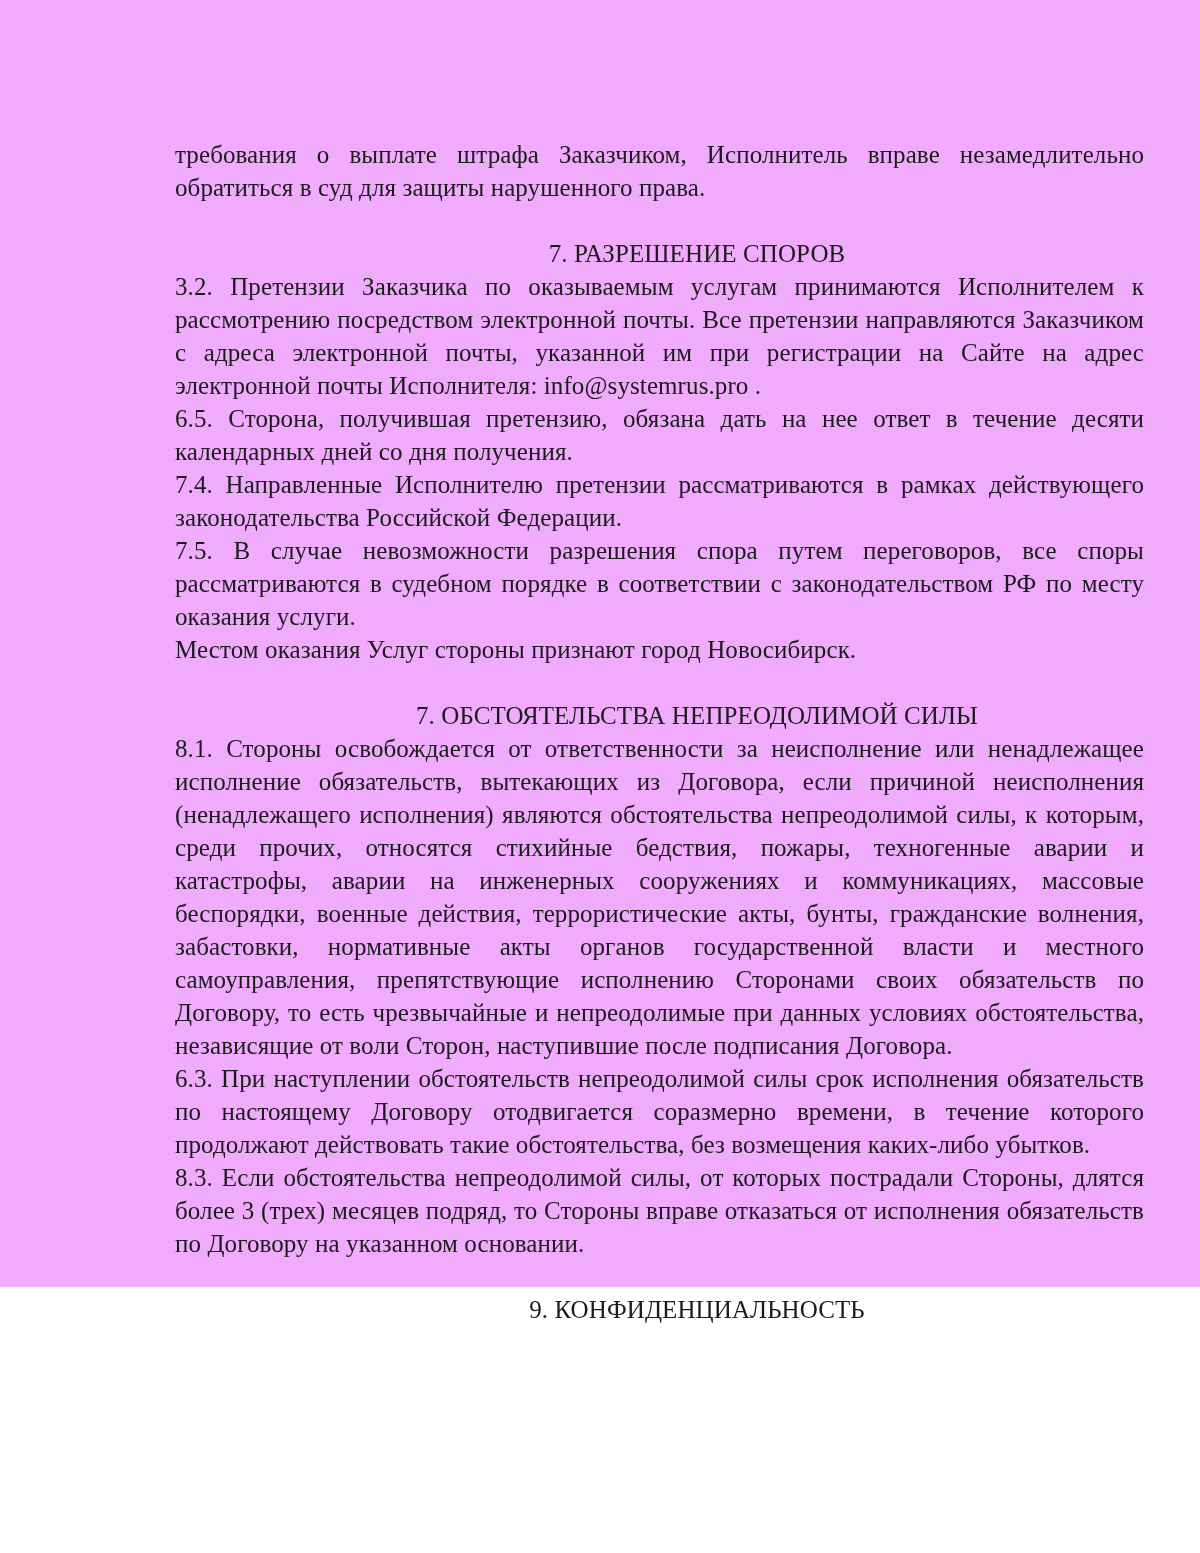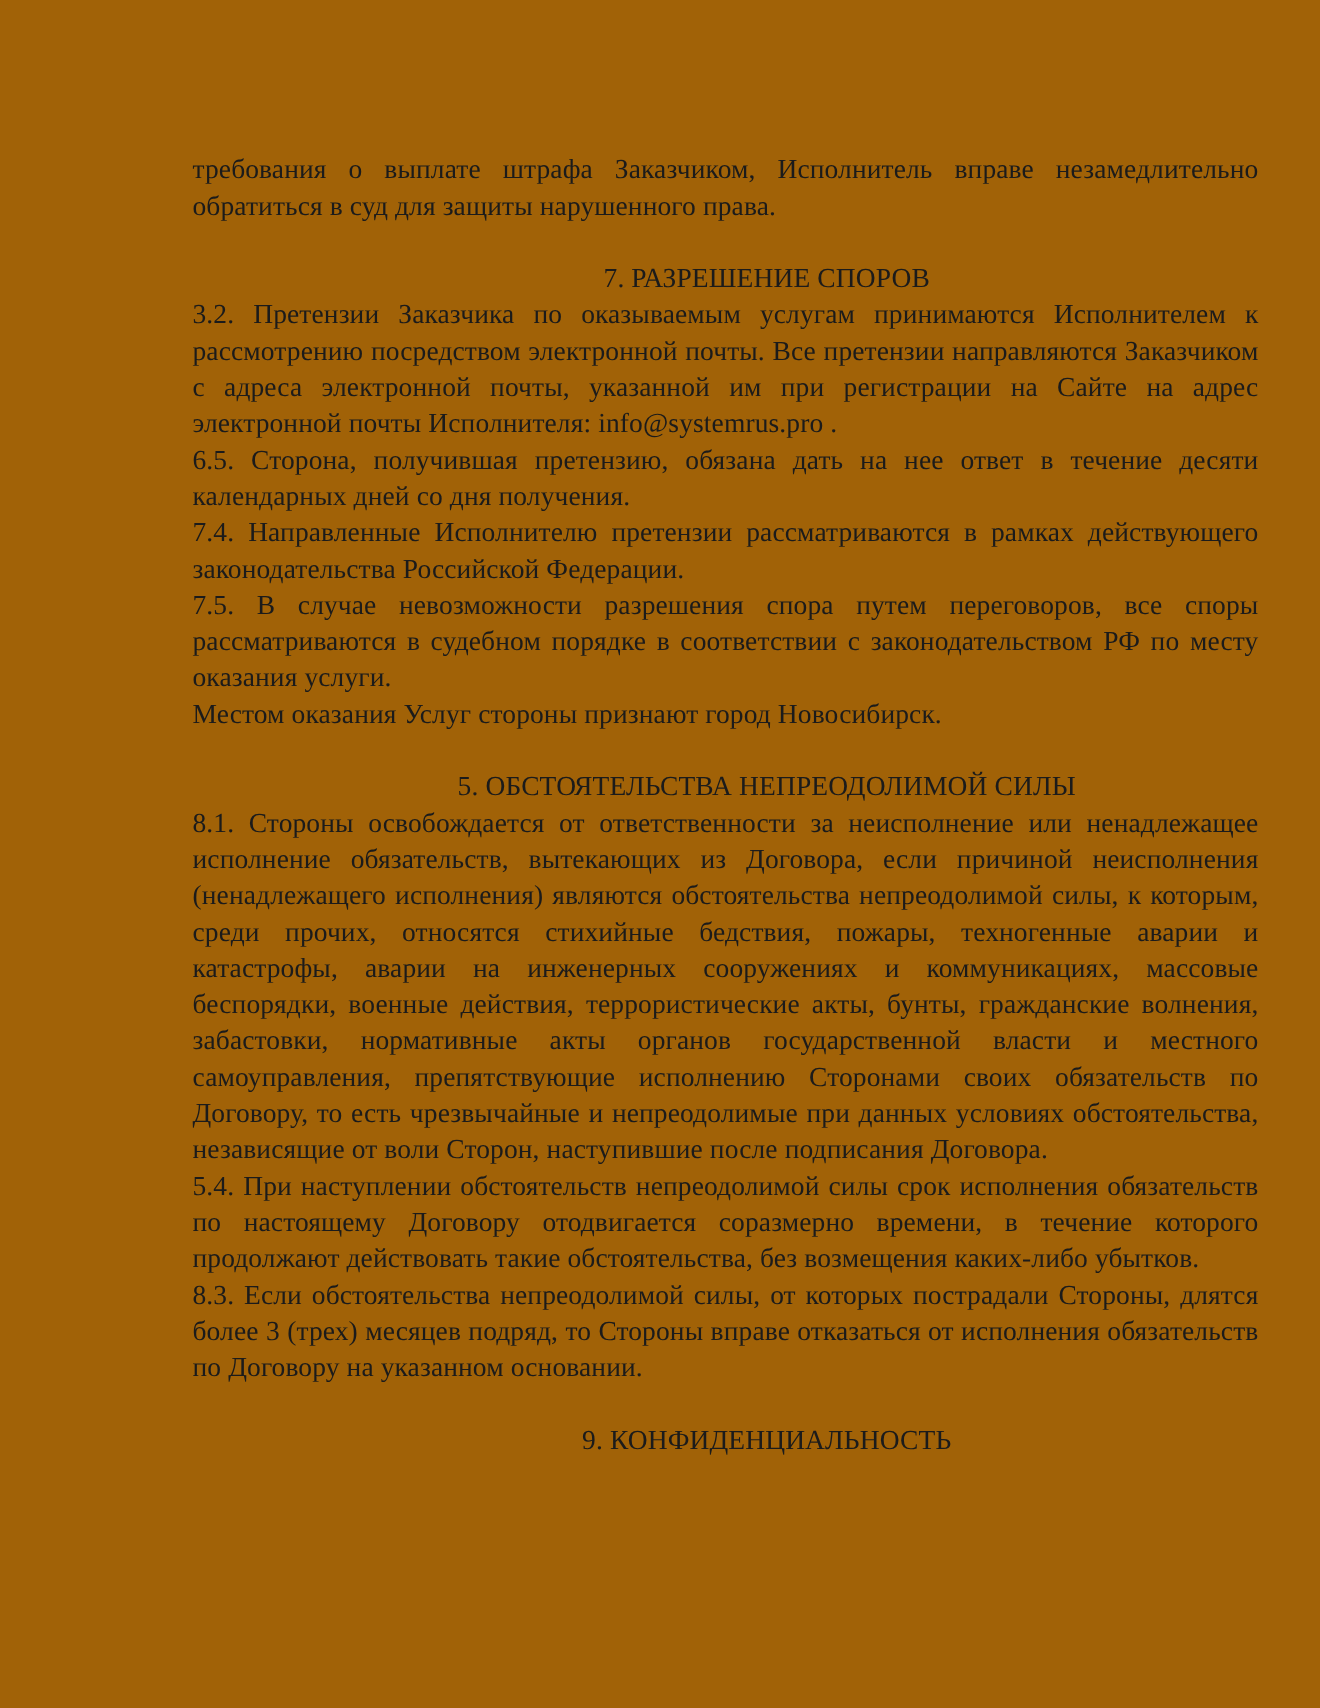--- a/index.html
+++ b/index.html
@@ -17,9 +17,9 @@
   .page {
     box-sizing: border-box;
     width: 1200px;
-    height: 1553px;
+    height: 1287px;
     padding: 138px 56px 40px 175px;
-    background: #a16207;
+    background: #f0abfc;
   }
   .para {
     margin: 0;

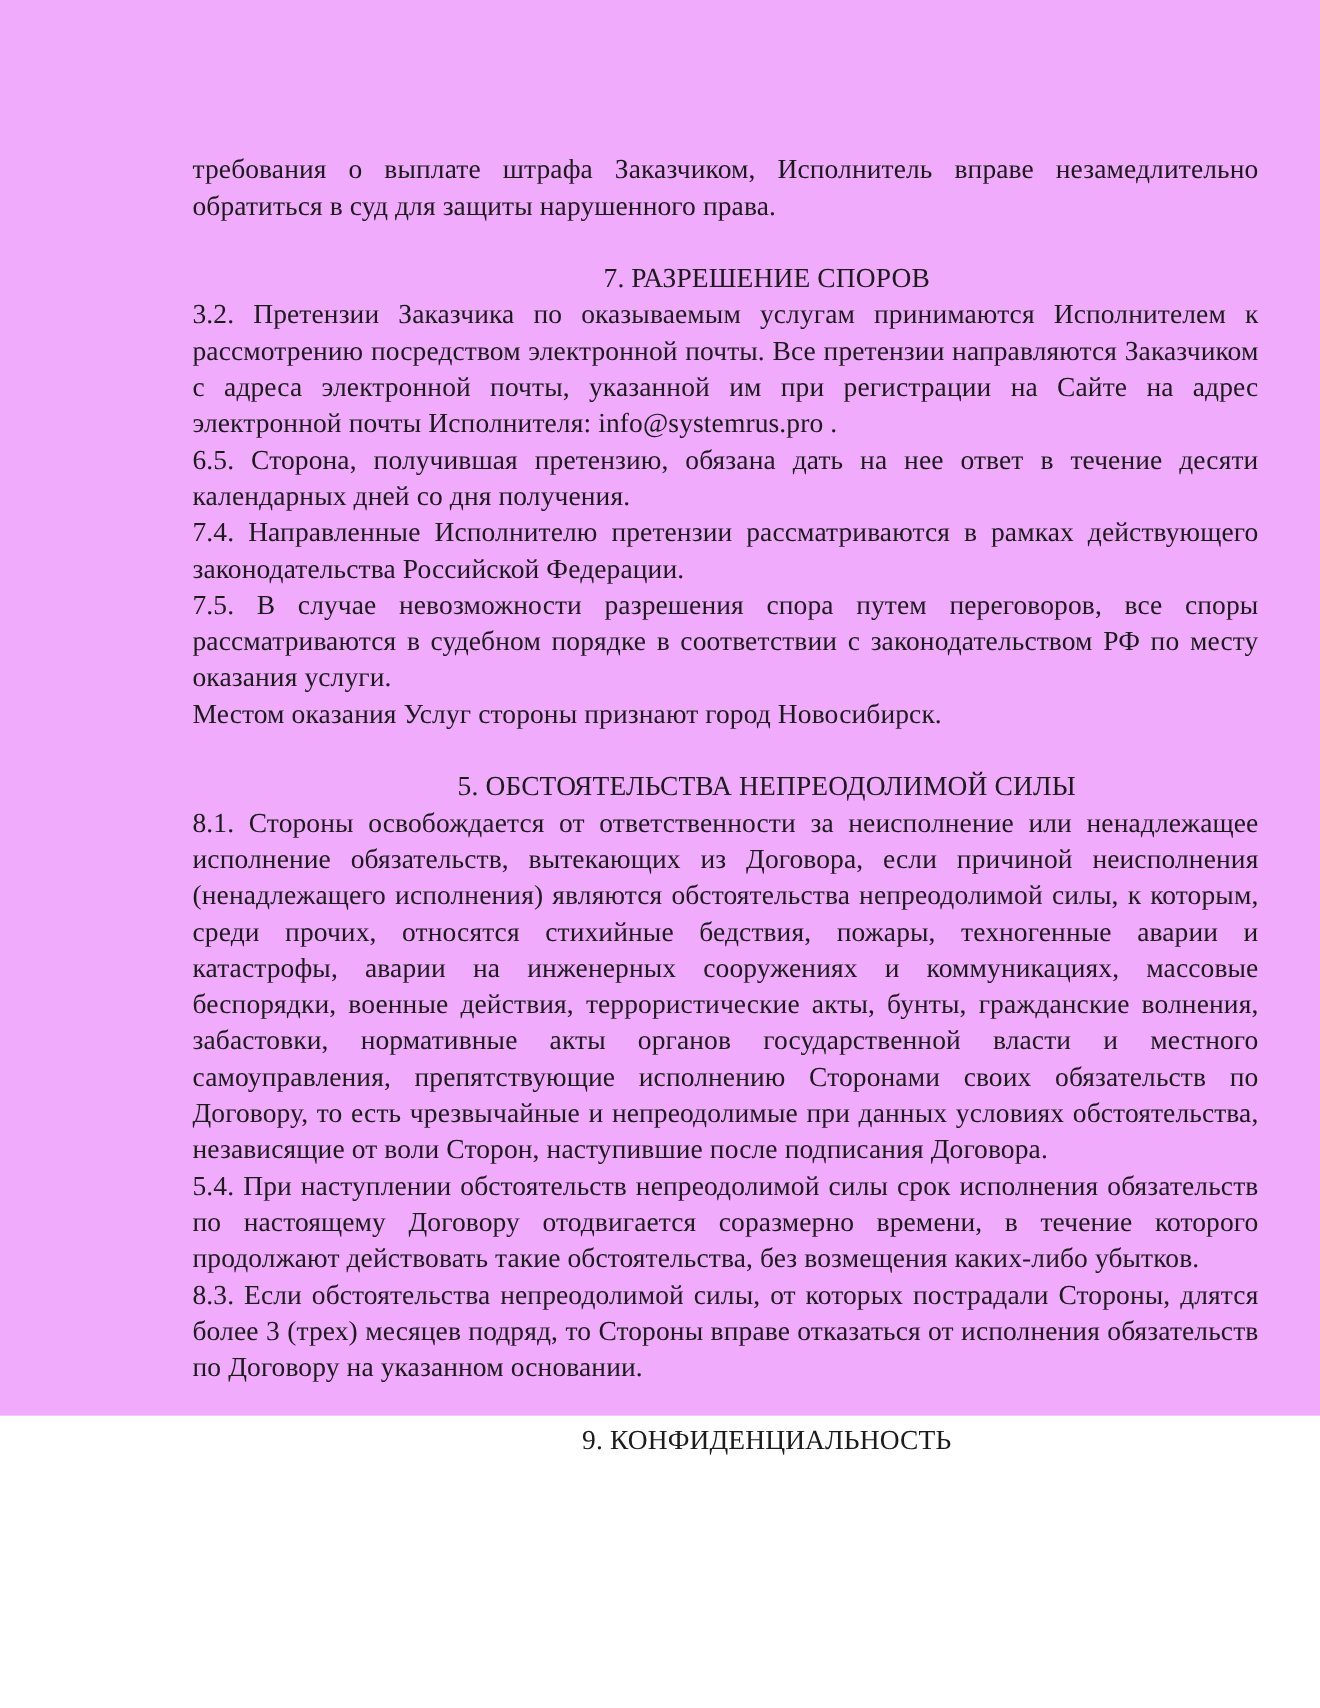--- a/index.html
+++ b/index.html
@@ -49,7 +49,7 @@
   <p class="para">7.4. Направленные Исполнителю претензии рассматриваются в рамках действующего законодательства Российской Федерации.</p>
   <p class="para">7.5. В случае невозможности разрешения спора путем переговоров, все споры рассматриваются в судебном порядке в соответствии с законодательством РФ по месту оказания услуги.</p>
   <p class="para">Местом оказания Услуг стороны признают город Новосибирск.</p>
-  <p class="heading">5. ОБСТОЯТЕЛЬСТВА НЕПРЕОДОЛИМОЙ СИЛЫ</p>
+  <p class="heading">7. ОБСТОЯТЕЛЬСТВА НЕПРЕОДОЛИМОЙ СИЛЫ</p>
   <p class="para">8.1. Стороны освобождается от ответственности за неисполнение или ненадлежащее исполнение обязательств, вытекающих из Договора, если причиной неисполнения (ненадлежащего исполнения) являются обстоятельства непреодолимой силы, к которым, среди прочих, относятся стихийные бедствия, пожары, техногенные аварии и катастрофы, аварии на инженерных сооружениях и коммуникациях, массовые беспорядки, военные действия, террористические акты, бунты, гражданские волнения, забастовки, нормативные акты органов государственной власти и местного самоуправления, препятствующие исполнению Сторонами своих обязательств по Договору, то есть чрезвычайные и непреодолимые при данных условиях обстоятельства, независящие от воли Сторон, наступившие после подписания Договора.</p>
   <p class="para">5.4. При наступлении обстоятельств непреодолимой силы срок исполнения обязательств по настоящему Договору отодвигается соразмерно времени, в течение которого продолжают действовать такие обстоятельства, без возмещения каких-либо убытков.</p>
   <p class="para">8.3. Если обстоятельства непреодолимой силы, от которых пострадали Стороны, длятся более 3 (трех) месяцев подряд, то Стороны вправе отказаться от исполнения обязательств по Договору на указанном основании.</p>

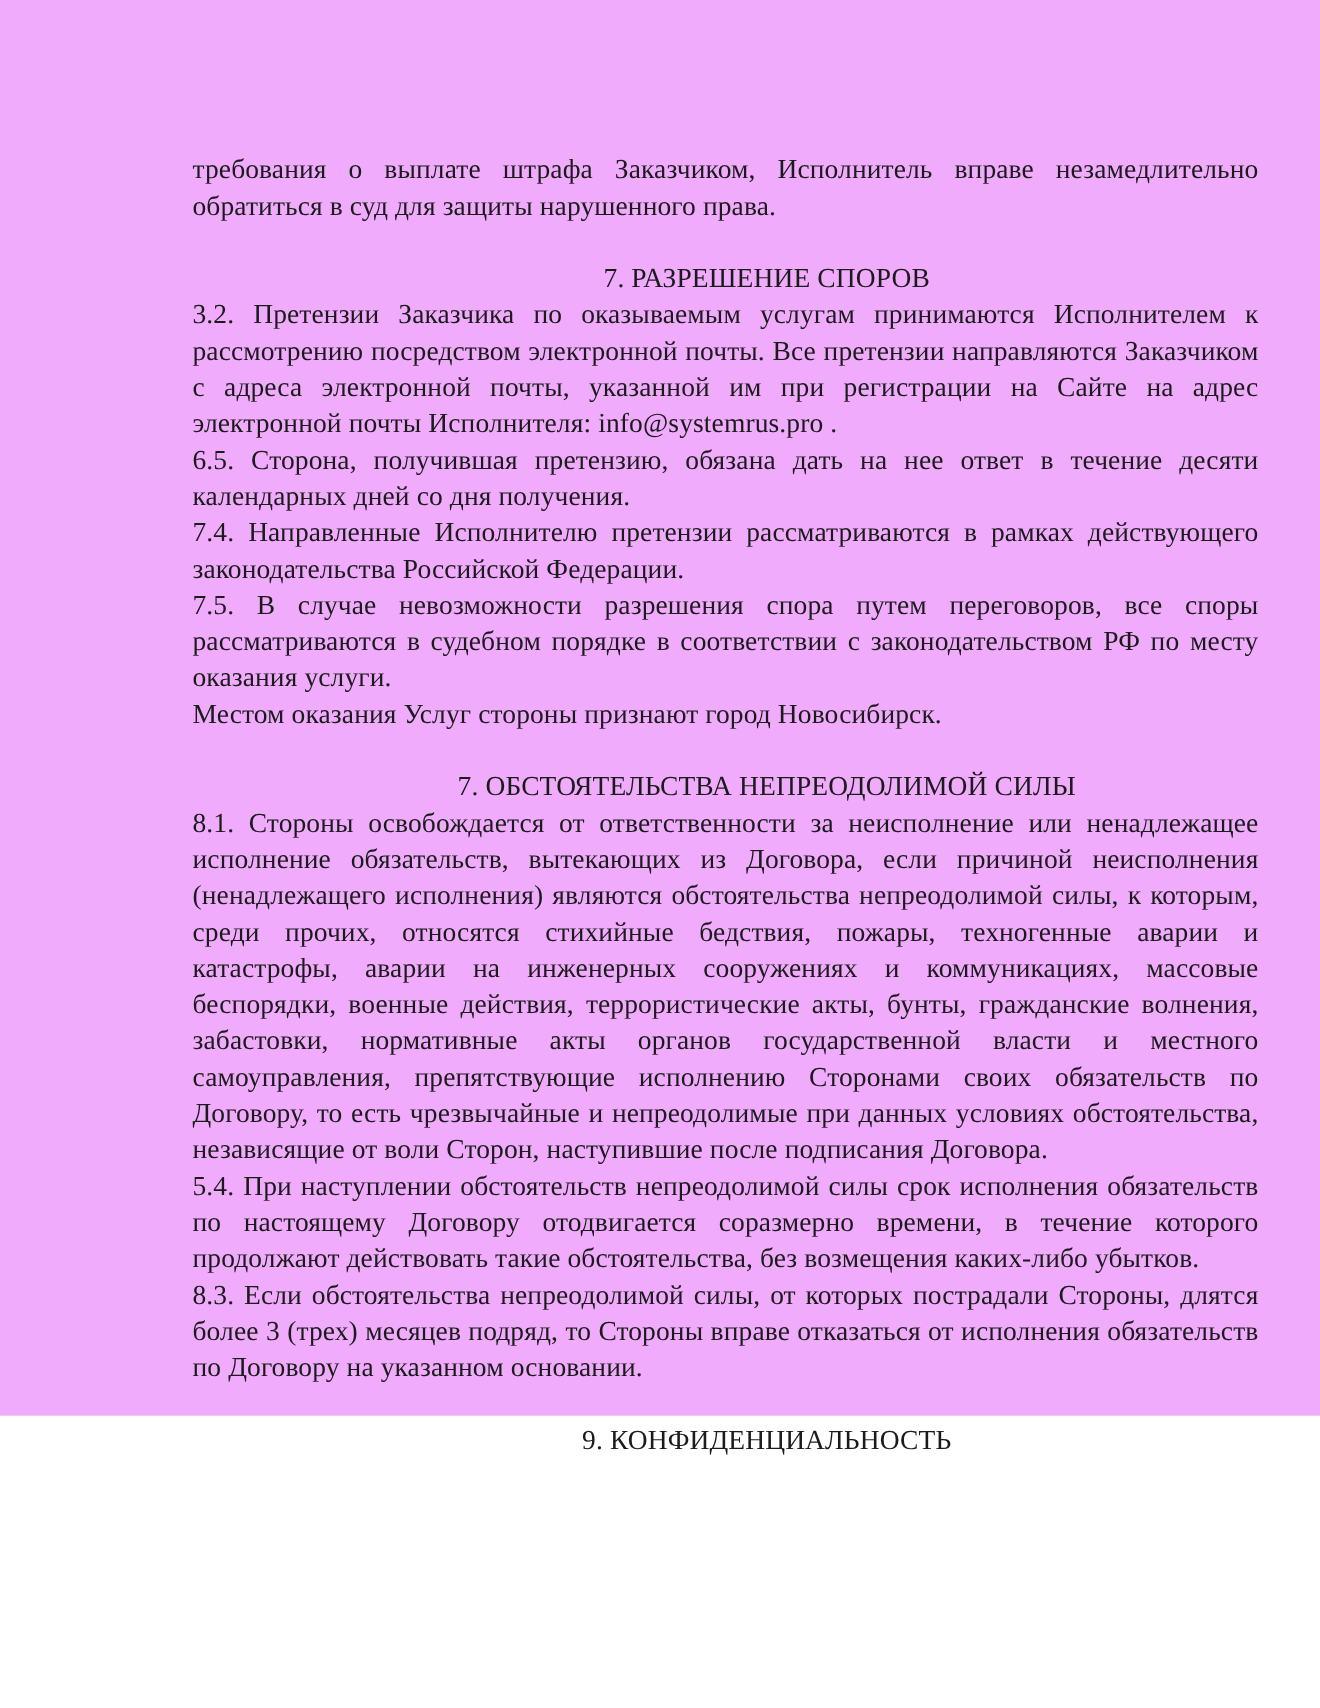--- a/index.html
+++ b/index.html
@@ -51,7 +51,7 @@
   <p class="para">Местом оказания Услуг стороны признают город Новосибирск.</p>
   <p class="heading">7. ОБСТОЯТЕЛЬСТВА НЕПРЕОДОЛИМОЙ СИЛЫ</p>
   <p class="para">8.1. Стороны освобождается от ответственности за неисполнение или ненадлежащее исполнение обязательств, вытекающих из Договора, если причиной неисполнения (ненадлежащего исполнения) являются обстоятельства непреодолимой силы, к которым, среди прочих, относятся стихийные бедствия, пожары, техногенные аварии и катастрофы, аварии на инженерных сооружениях и коммуникациях, массовые беспорядки, военные действия, террористические акты, бунты, гражданские волнения, забастовки, нормативные акты органов государственной власти и местного самоуправления, препятствующие исполнению Сторонами своих обязательств по Договору, то есть чрезвычайные и непреодолимые при данных условиях обстоятельства, независящие от воли Сторон, наступившие после подписания Договора.</p>
-  <p class="para">5.4. При наступлении обстоятельств непреодолимой силы срок исполнения обязательств по настоящему Договору отодвигается соразмерно времени, в течение которого продолжают действовать такие обстоятельства, без возмещения каких-либо убытков.</p>
+  <p class="para">6.3. При наступлении обстоятельств непреодолимой силы срок исполнения обязательств по настоящему Договору отодвигается соразмерно времени, в течение которого продолжают действовать такие обстоятельства, без возмещения каких-либо убытков.</p>
   <p class="para">8.3. Если обстоятельства непреодолимой силы, от которых пострадали Стороны, длятся более 3 (трех) месяцев подряд, то Стороны вправе отказаться от исполнения обязательств по Договору на указанном основании.</p>
   <p class="heading">9. КОНФИДЕНЦИАЛЬНОСТЬ</p>
 </div>

